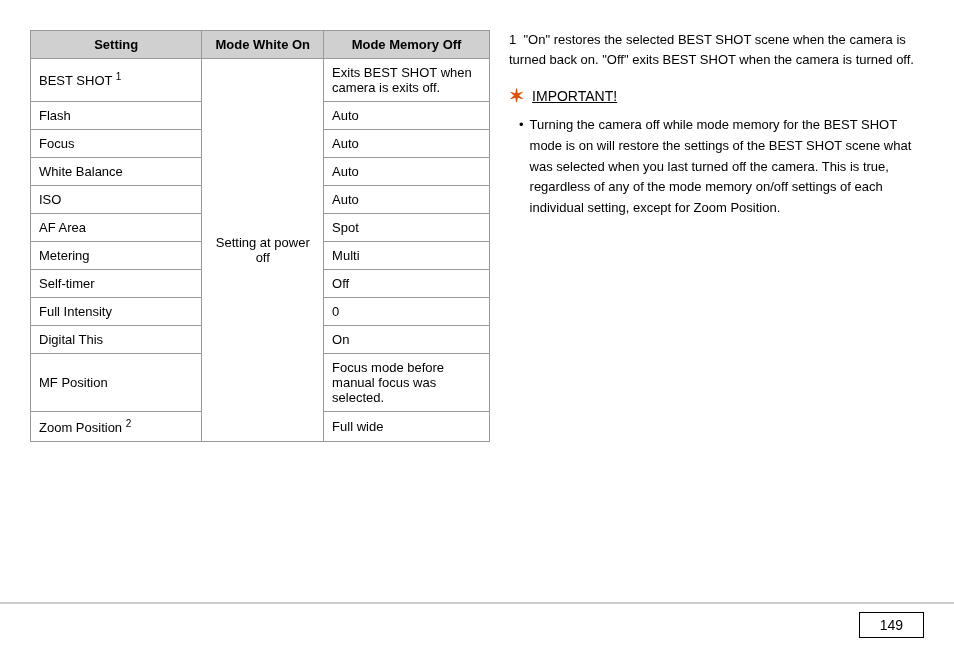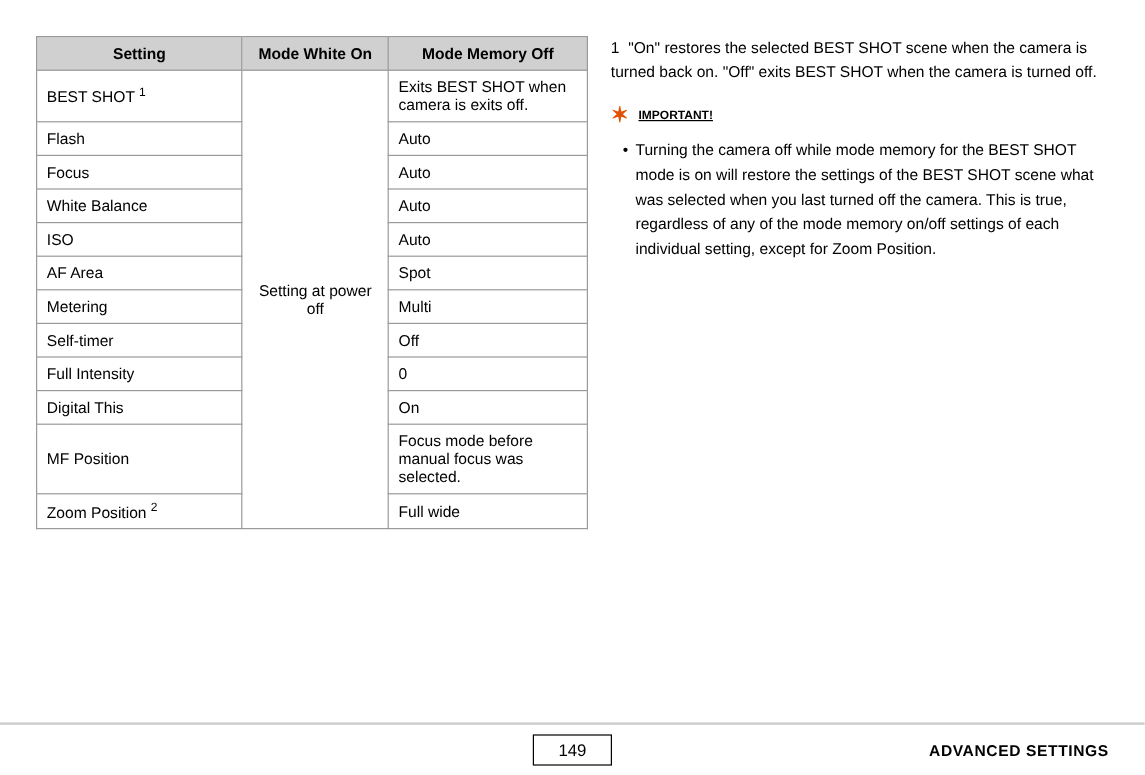--- a/index.html
+++ b/index.html
@@ -92,8 +92,8 @@
     }
 
     .important-label {
-      font-weight: bold;
-      font-size: 10px;
+      font-weight: normal;
+      font-size: 14px;
       text-decoration: underline;
     }
 

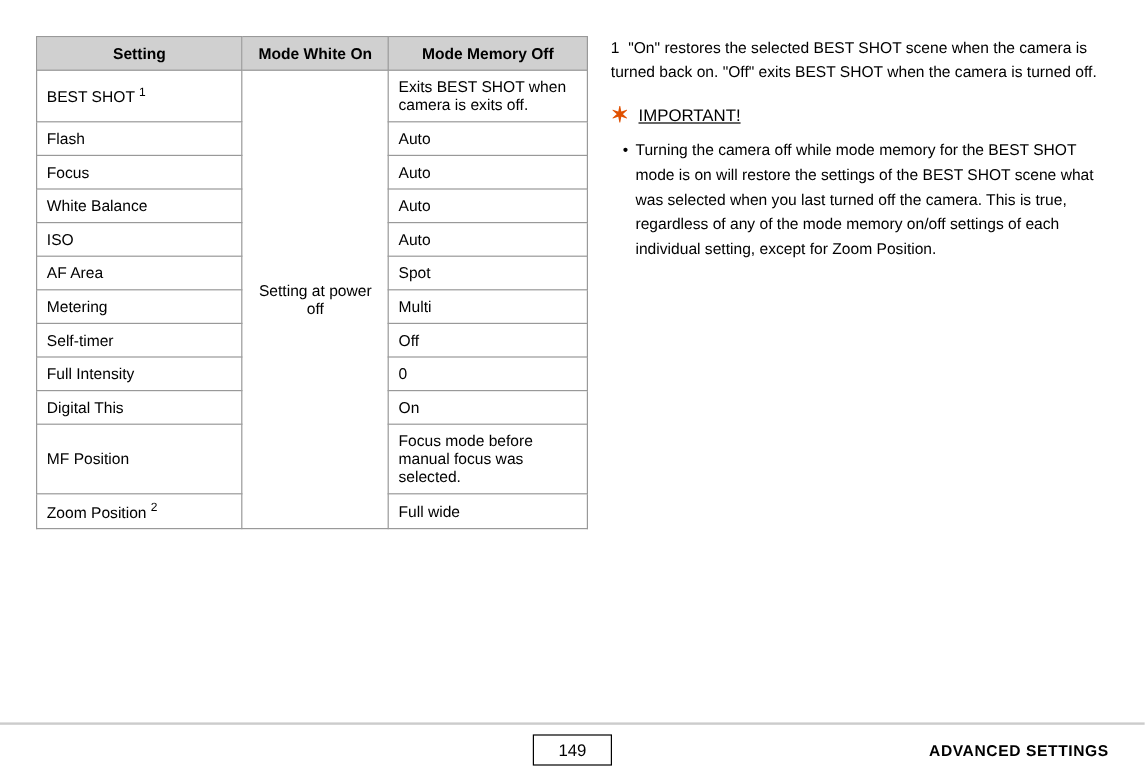--- a/index.html
+++ b/index.html
@@ -249,7 +249,6 @@
   <div class="footer">
     <div class="footer-left"></div>
     <div class="page-number-box">149</div>
-    <div class="footer-right">ADVANCED SETTINGS</div>
   </div>
 </div>
 

